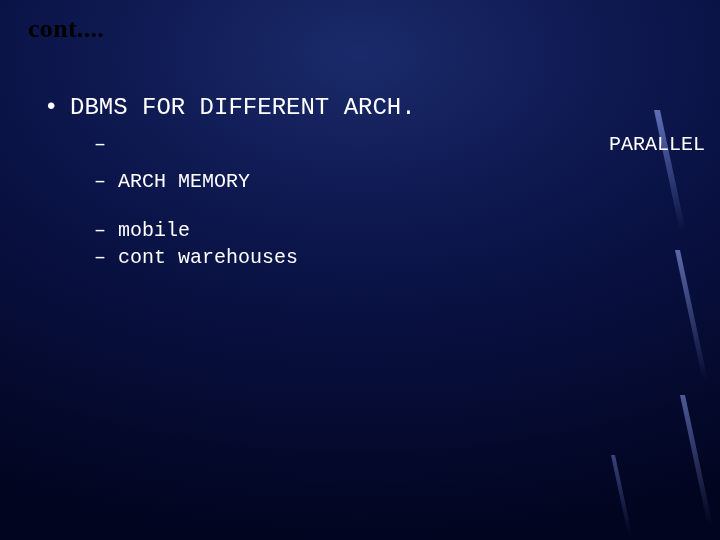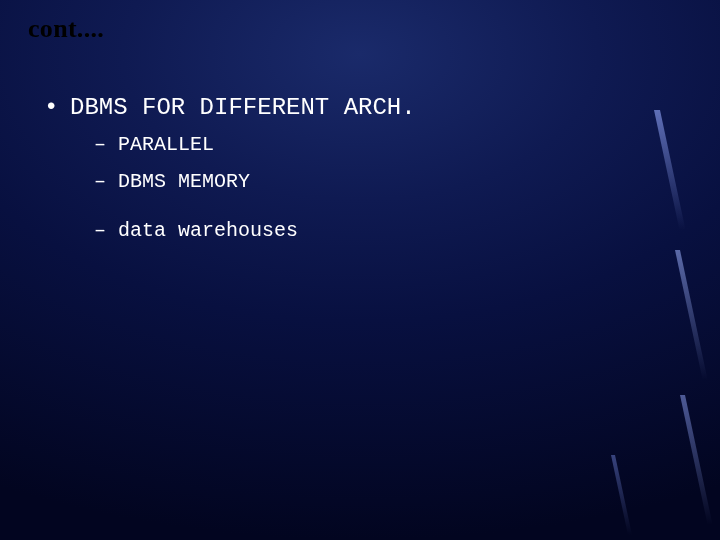--- a/index.html
+++ b/index.html
@@ -118,7 +118,7 @@
     <li>
       <span>DBMS FOR DIFFERENT ARCH.</span>
 
-      <ul class="level2 group" style="margin-top:10px;">
+      <ul class="level2 group" style="margin-top:10px;text-align:right;">
         <li>PARALLEL</li>
       </ul>
 

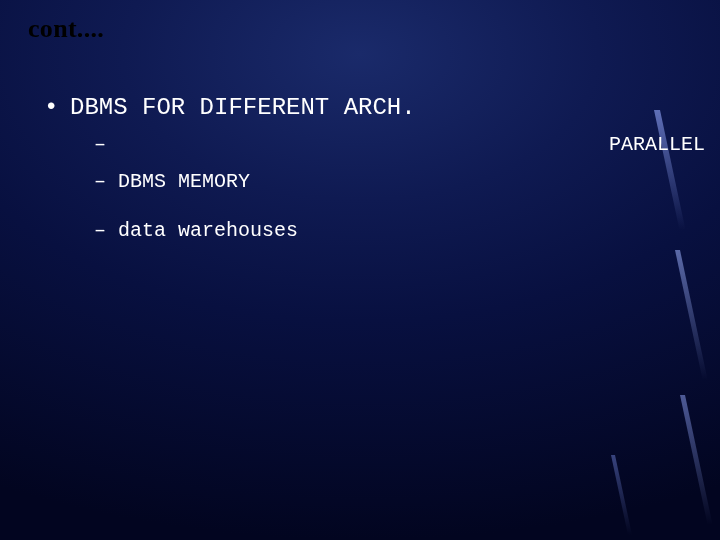--- a/index.html
+++ b/index.html
@@ -125,7 +125,7 @@
       <div class="spacer-sm"></div>
 
       <ul class="level2 group">
-        <li>DBMS MEMORY</li>
+        <li>ARCH MEMORY</li>
       </ul>
 
       <div class="spacer-md"></div>

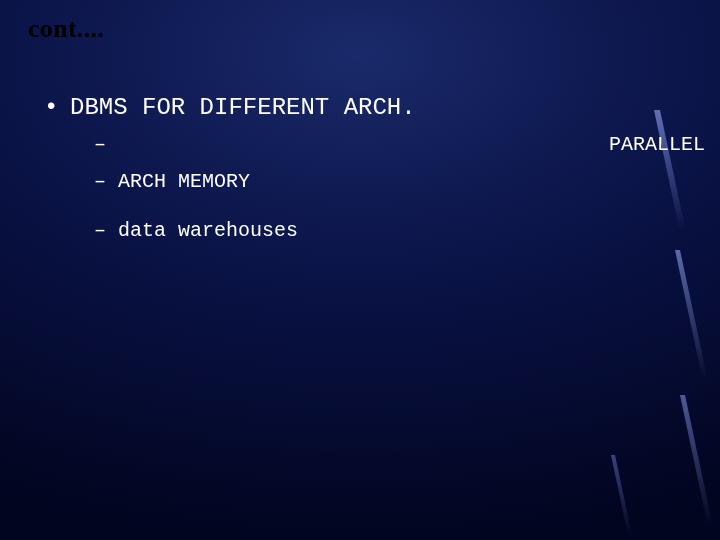--- a/index.html
+++ b/index.html
@@ -131,6 +131,7 @@
       <div class="spacer-md"></div>
 
       <ul class="level2 group">
+        <li>mobile</li>
         <li>data warehouses</li>
       </ul>
 

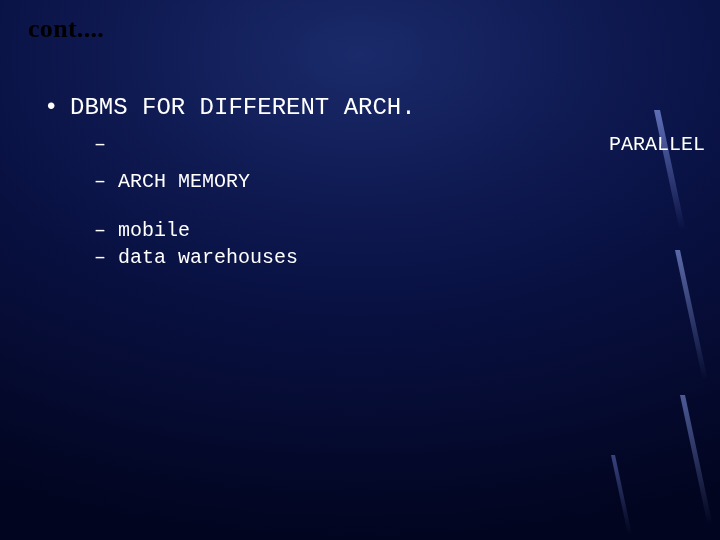--- a/index.html
+++ b/index.html
@@ -132,7 +132,7 @@
 
       <ul class="level2 group">
         <li>mobile</li>
-        <li>data warehouses</li>
+        <li>cont warehouses</li>
       </ul>
 
     </li>

